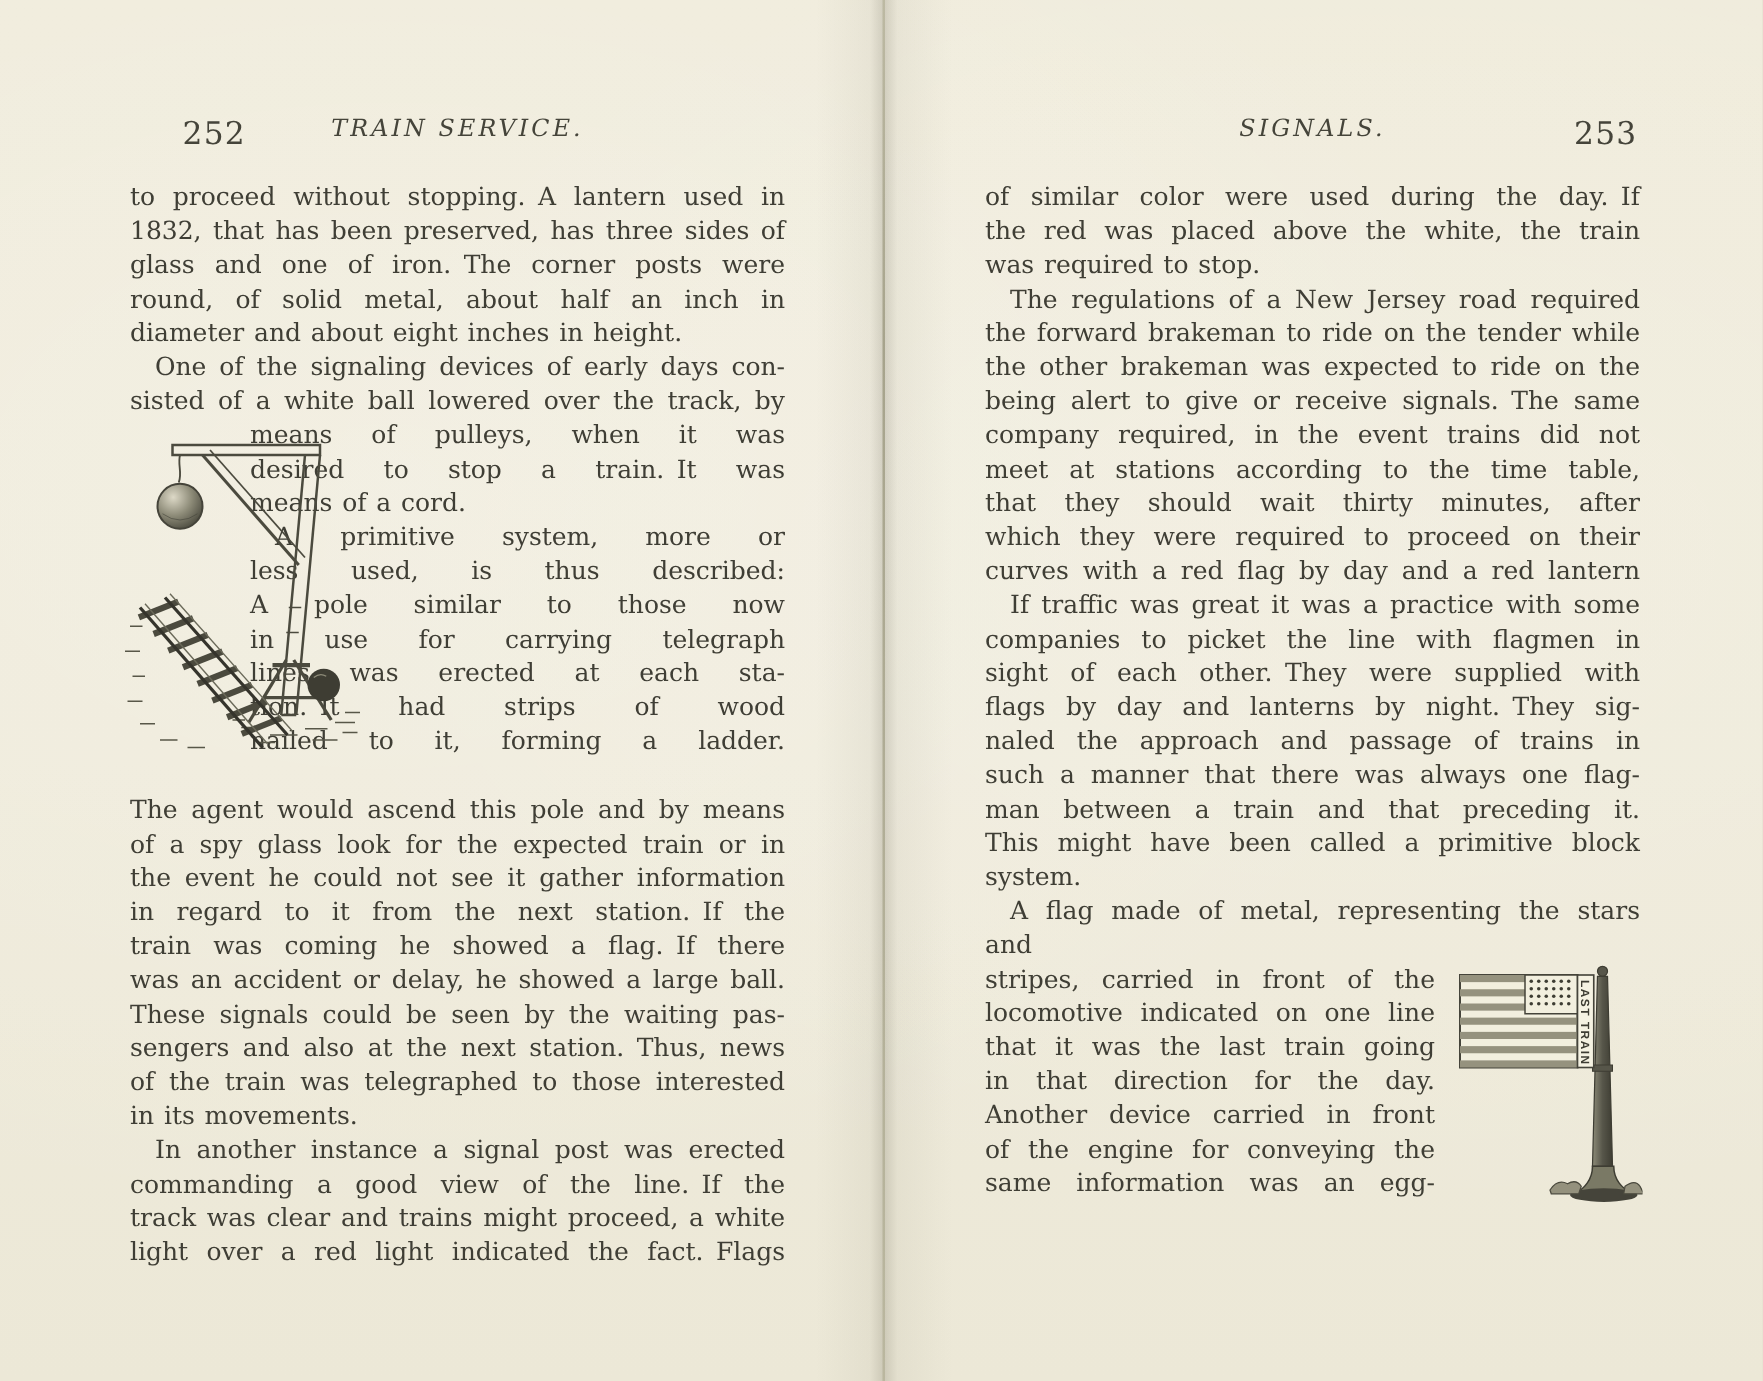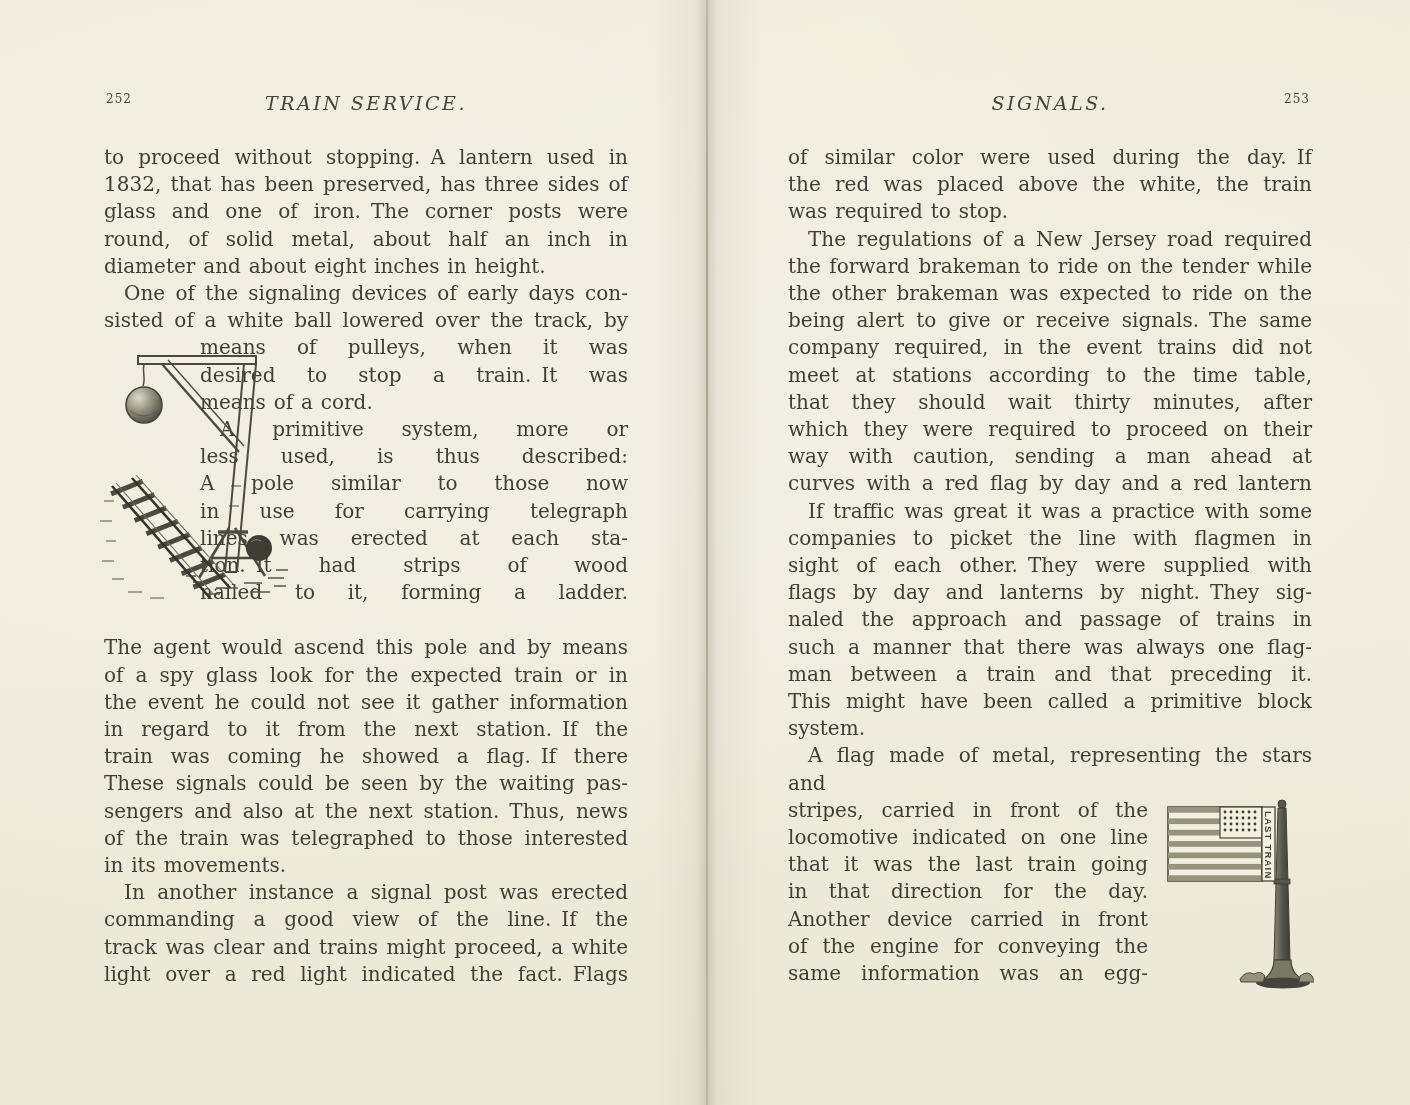--- a/index.html
+++ b/index.html
@@ -33,7 +33,7 @@
     position:absolute; left:0; right:0; text-align:center;
     font-style:italic; font-size:19px; letter-spacing:2.5px; color:#45443a;
   }
-  .page-num { position:absolute; top:0; font-size:12px; letter-spacing:1px; color:#45443a; }
+  .page-num { position:absolute; top:0; font-size:25px; letter-spacing:1px; color:#45443a;margin-left:40px; }
   .page-num.left-num  { left:2px; }
   .page-num.right-num { right:2px; }
 

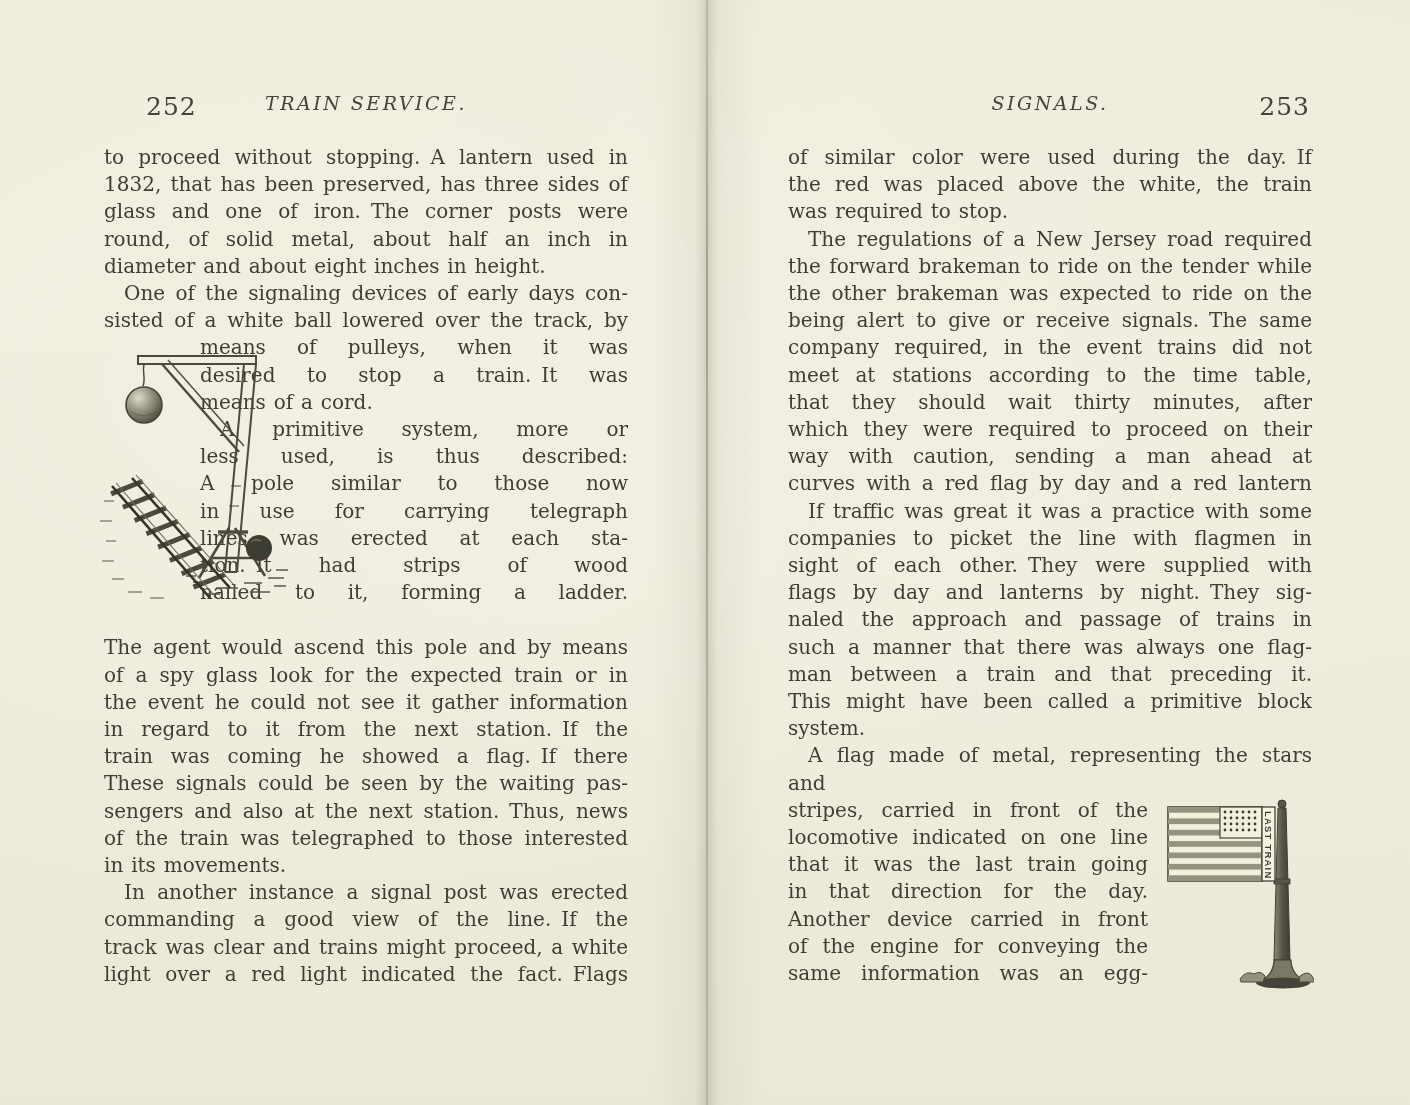--- a/index.html
+++ b/index.html
@@ -195,7 +195,6 @@
         <div class="line">meet at stations according to the time table,</div>
         <div class="line">that they should wait thirty minutes, after</div>
         <div class="line">which they were required to proceed on their</div>
-        <div class="line">way with caution, sending a man ahead at</div>
         <div class="line">curves with a red flag by day and a red lantern</div>
         <div class="line"> If traffic was great it was a practice with some</div>
         <div class="line">companies to picket the line with flagmen in</div>

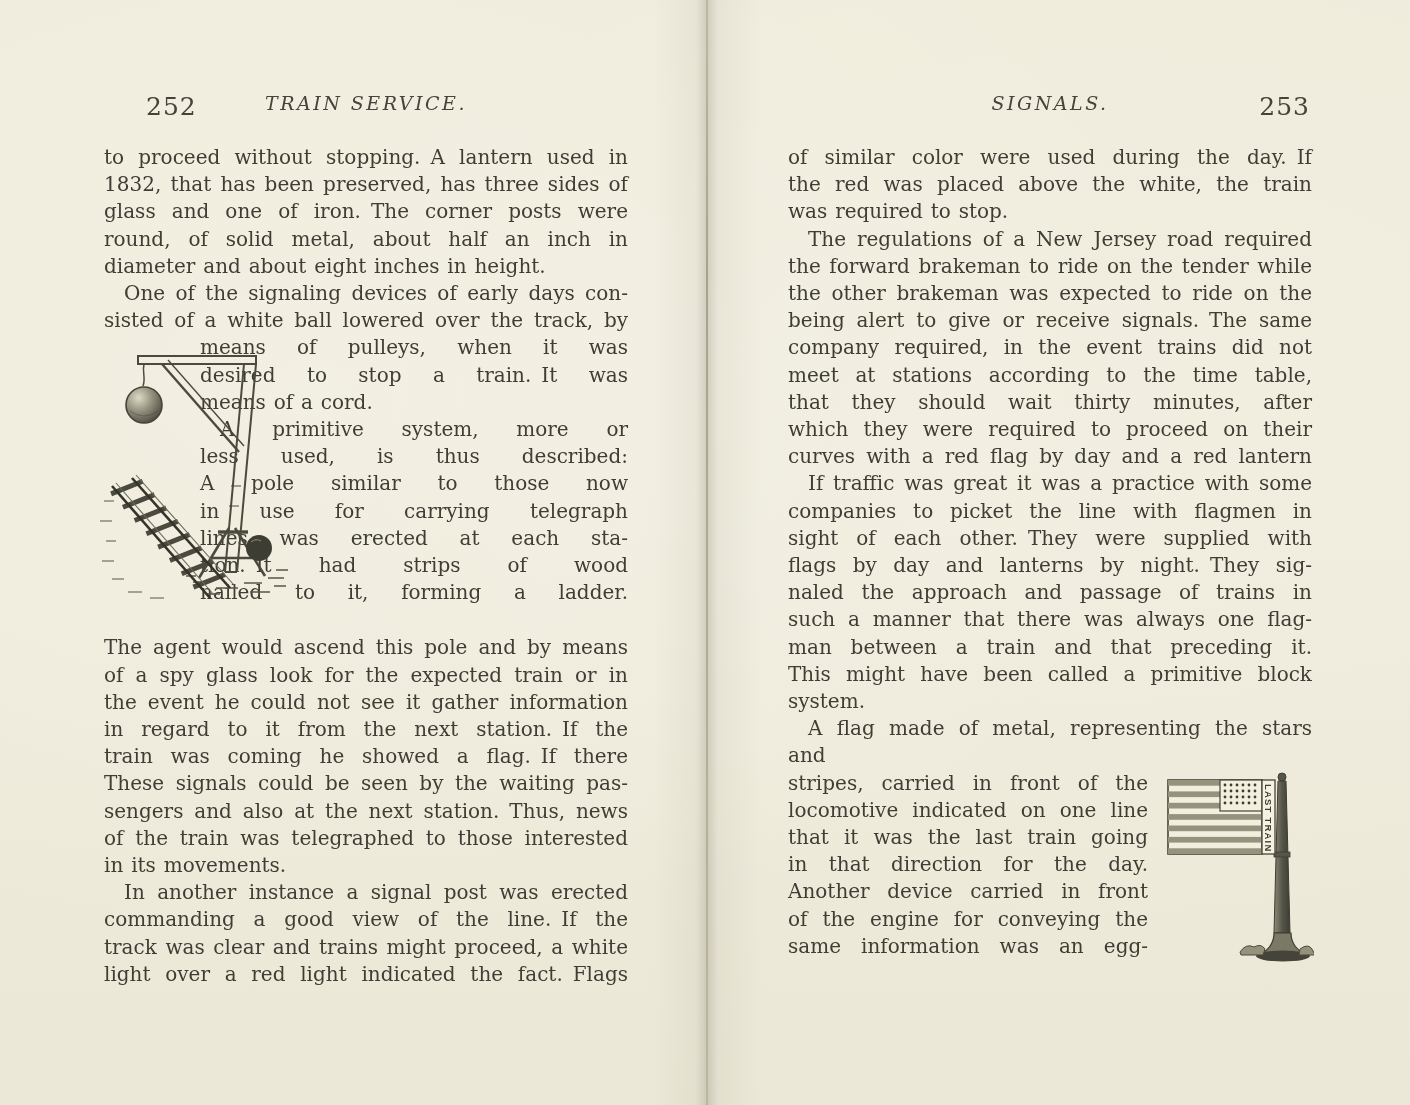--- a/index.html
+++ b/index.html
@@ -166,6 +166,7 @@
         <div class="line">the event he could not see it gather information</div>
         <div class="line">in regard to it from the next station. If the</div>
         <div class="line">train was coming he showed a flag. If there</div>
+        <div class="line">was an accident or delay, he showed a large ball.</div>
         <div class="line">These signals could be seen by the waiting pas-</div>
         <div class="line">sengers and also at the next station. Thus, news</div>
         <div class="line">of the train was telegraphed to those interested</div>

